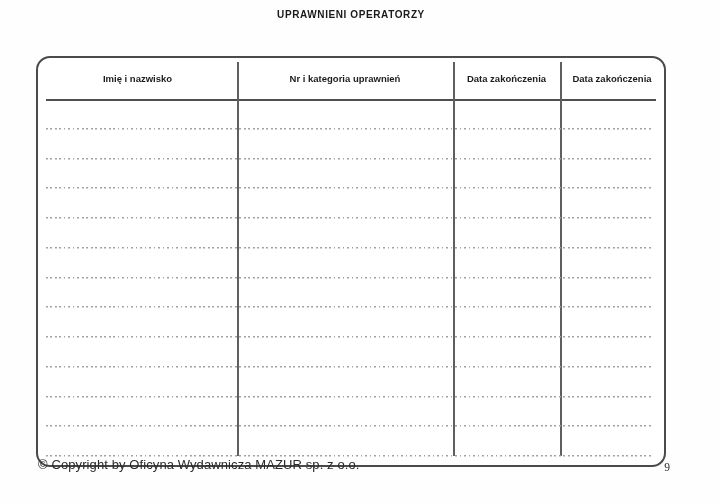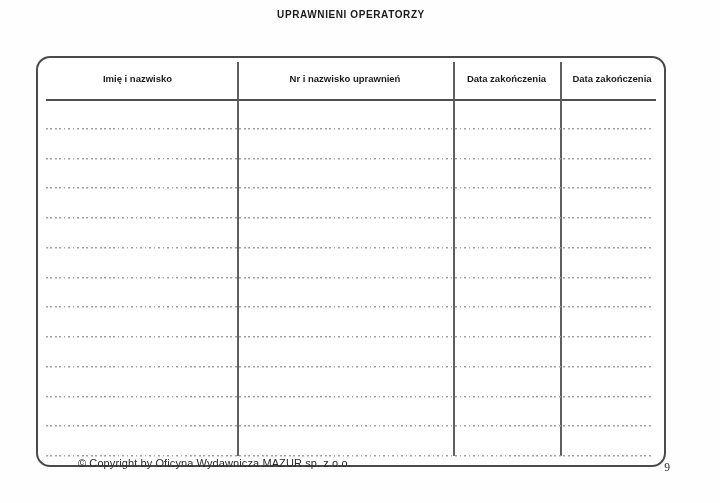--- a/index.html
+++ b/index.html
@@ -122,7 +122,7 @@
 
     <div class="header-row">
       <div class="header-cell hc-1">Imię i nazwisko</div>
-      <div class="header-cell hc-2">Nr i nazwisko uprawnień</div>
+      <div class="header-cell hc-2">Nr i kategoria uprawnień</div>
       <div class="header-cell hc-3">Data zakończenia</div>
       <div class="header-cell hc-4">Data zakończenia</div>
     </div>

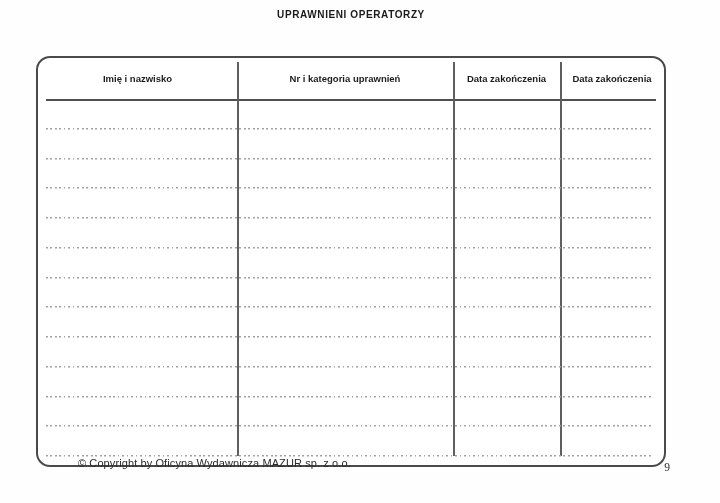--- a/index.html
+++ b/index.html
@@ -95,10 +95,9 @@
     position: absolute;
     left: 38px;
     top: 457px;
-    font-size: 11px;
+    font-size: 13px;
     color: #2b2b2b;
     letter-spacing: 0.1px;
-    margin-left: 40px;
   }
   .footer-page-number {
     position: absolute;

